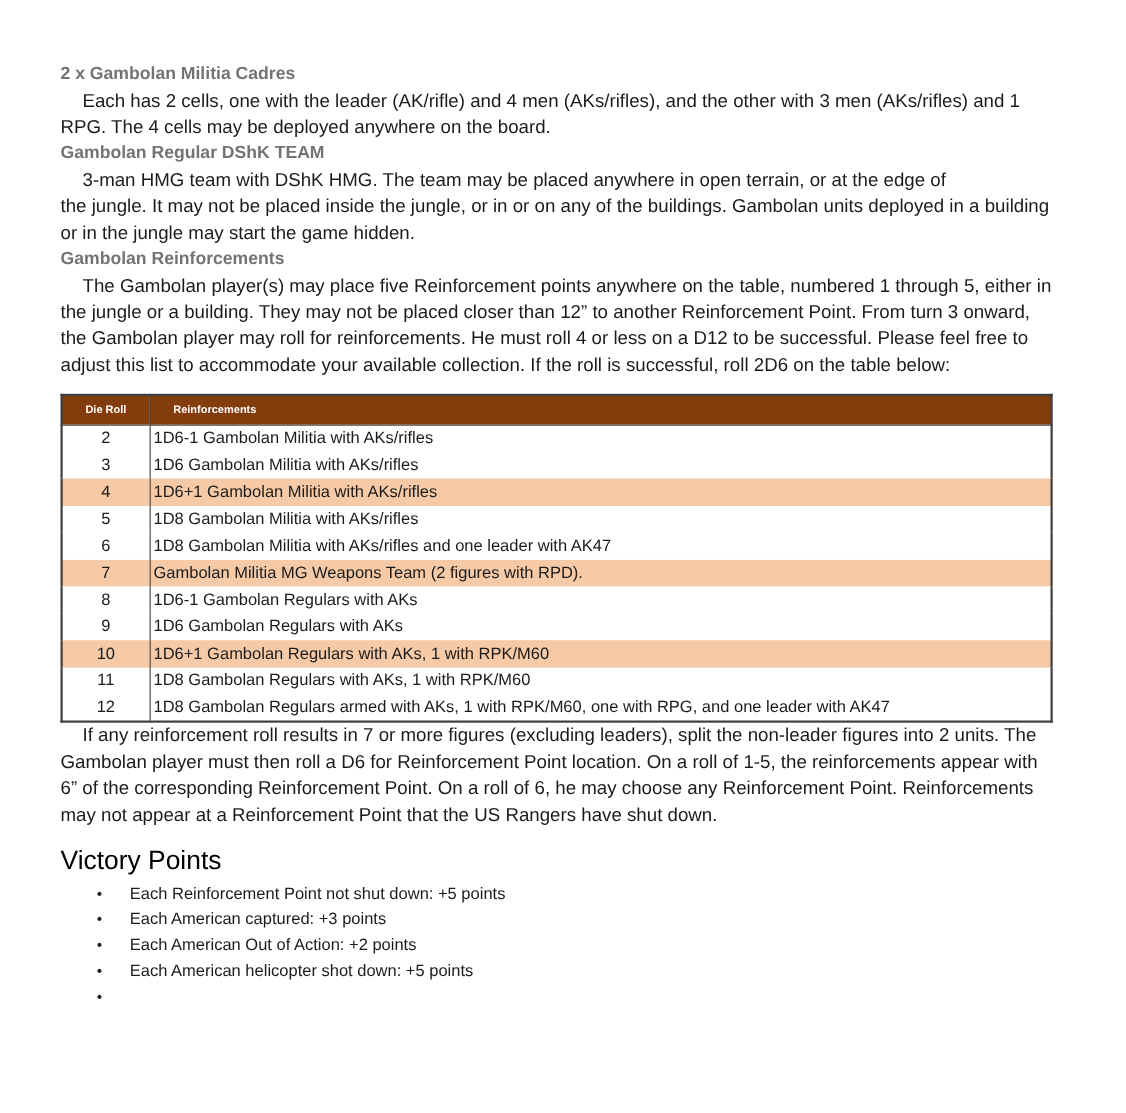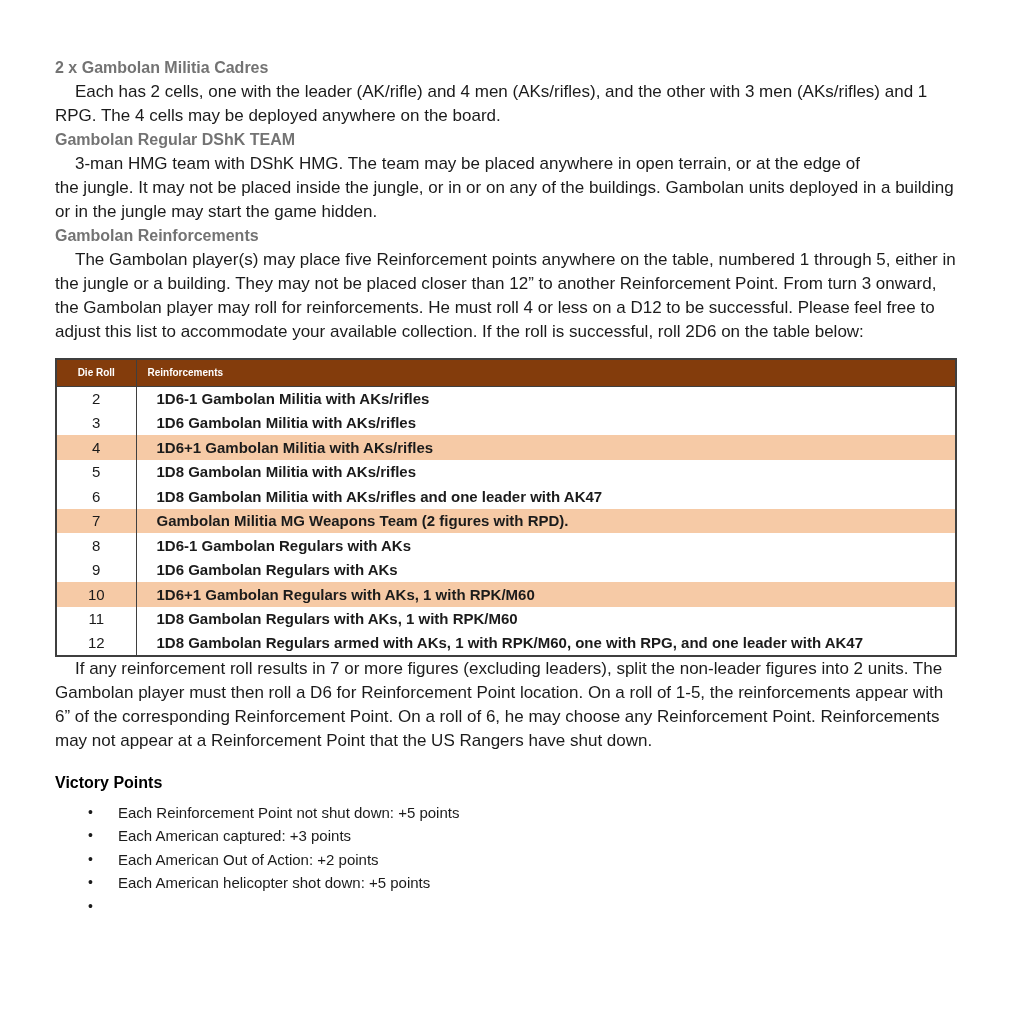--- a/index.html
+++ b/index.html
@@ -66,7 +66,7 @@
   }
   table.reinf th.th-reinf {
     text-align: left;
-    padding-left: 11px;
+    padding-left: 21px;
   }
   table.reinf td {
     font-size: 15px;

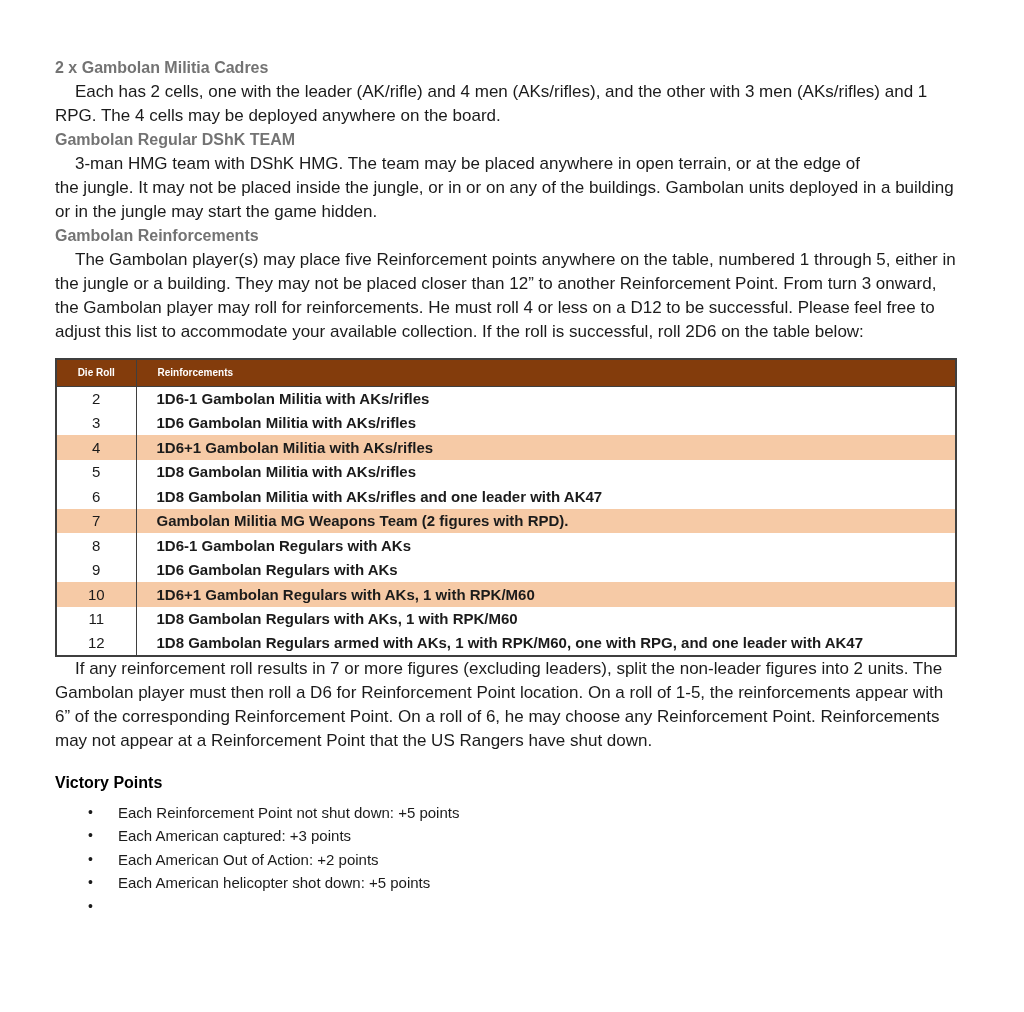--- a/index.html
+++ b/index.html
@@ -78,7 +78,7 @@
     text-align: center;
     border-right: 1.5px solid var(--border-c);
   }
-  table.reinf td.td-text { padding-left: 20px; font-weight: bold; }
+  table.reinf td.td-text { padding-left: 3px; }
   table.reinf tr.hl td { background: var(--hl-bg); }
 
   h2.victory-heading {

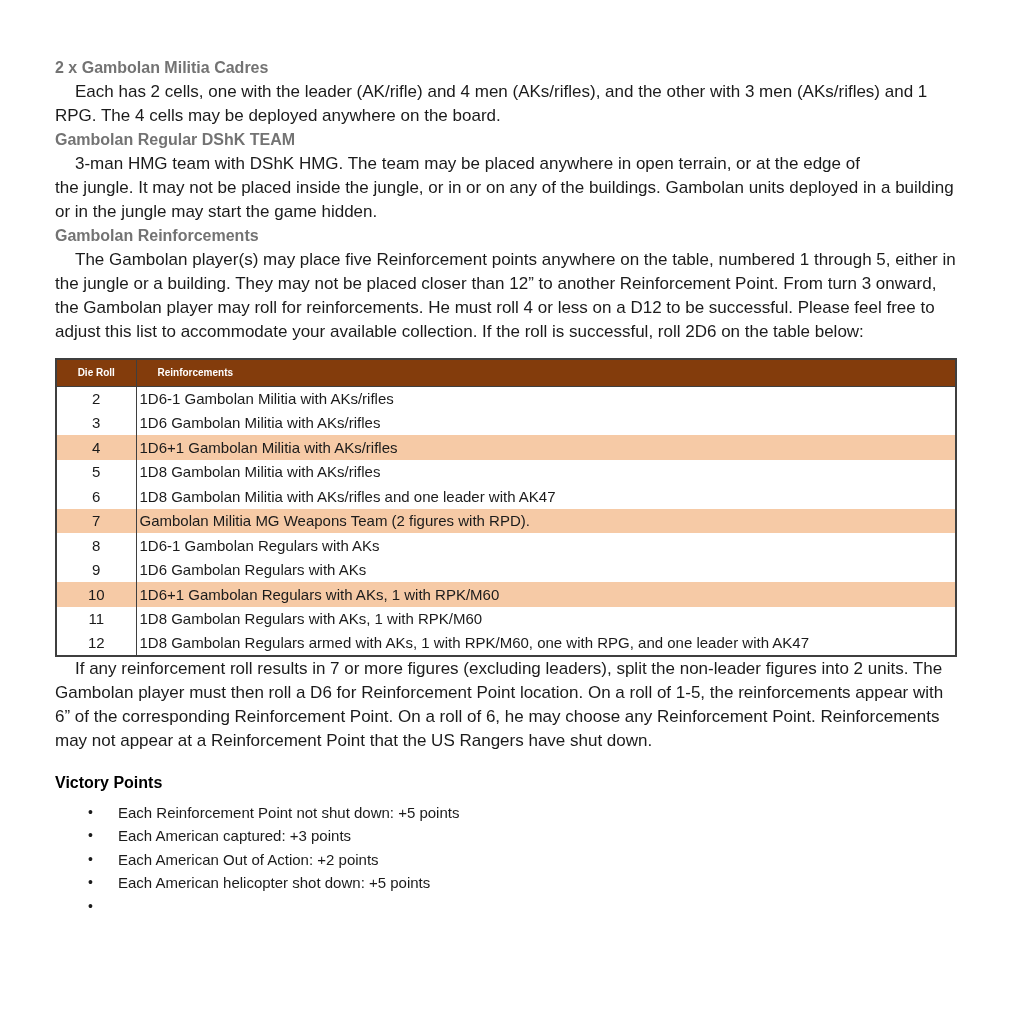--- a/index.html
+++ b/index.html
@@ -82,10 +82,10 @@
   table.reinf tr.hl td { background: var(--hl-bg); }
 
   h2.victory-heading {
-    font-size: 16px;
+    font-size: 24px;
     line-height: 26px;
     margin: 17px 0 0 0;
-    font-weight: bold;
+    font-weight: normal;
     color: #000000;
   }
   ul.vp-list {

